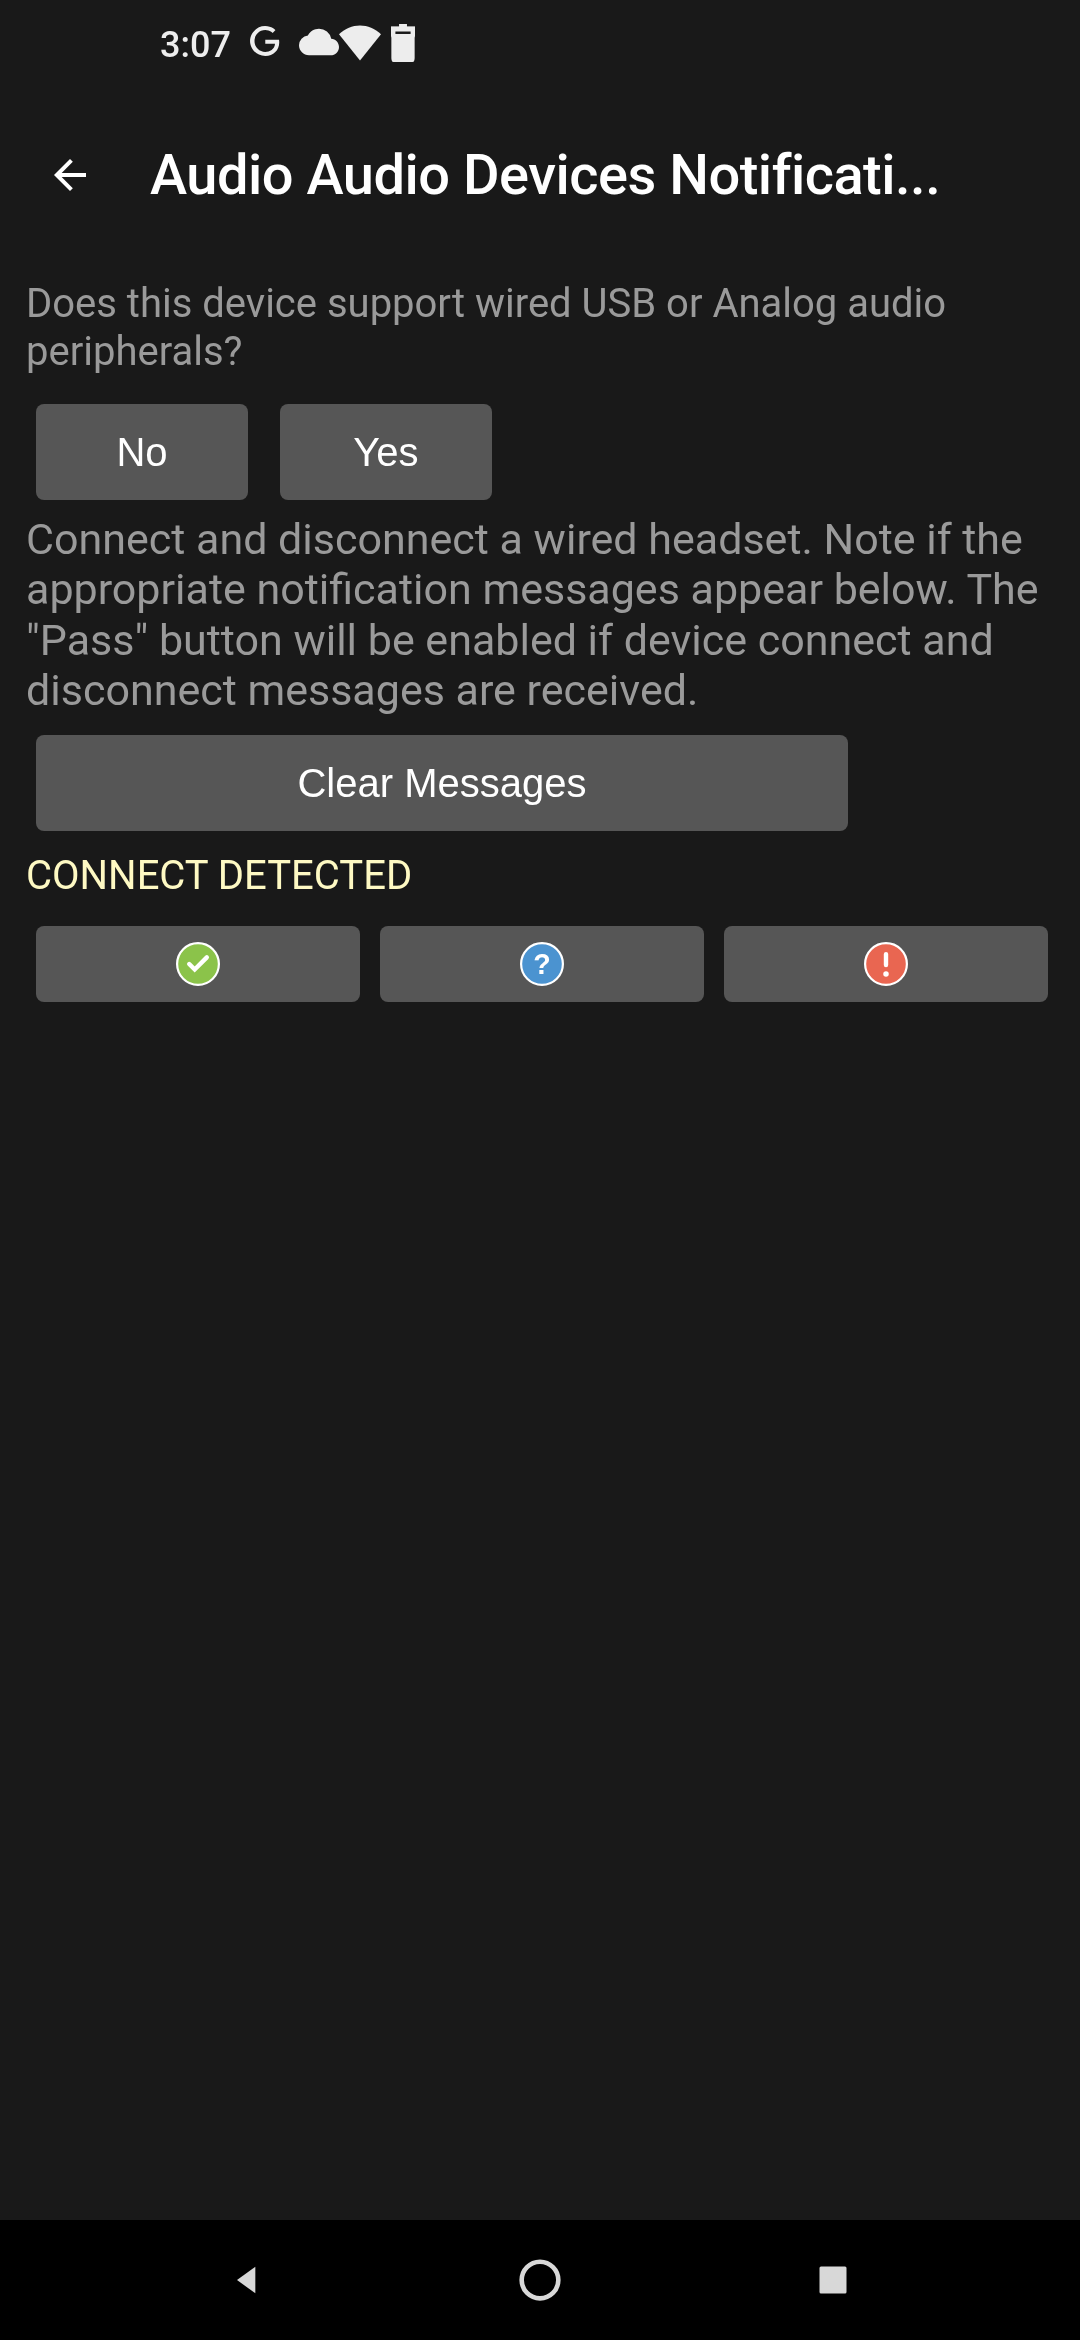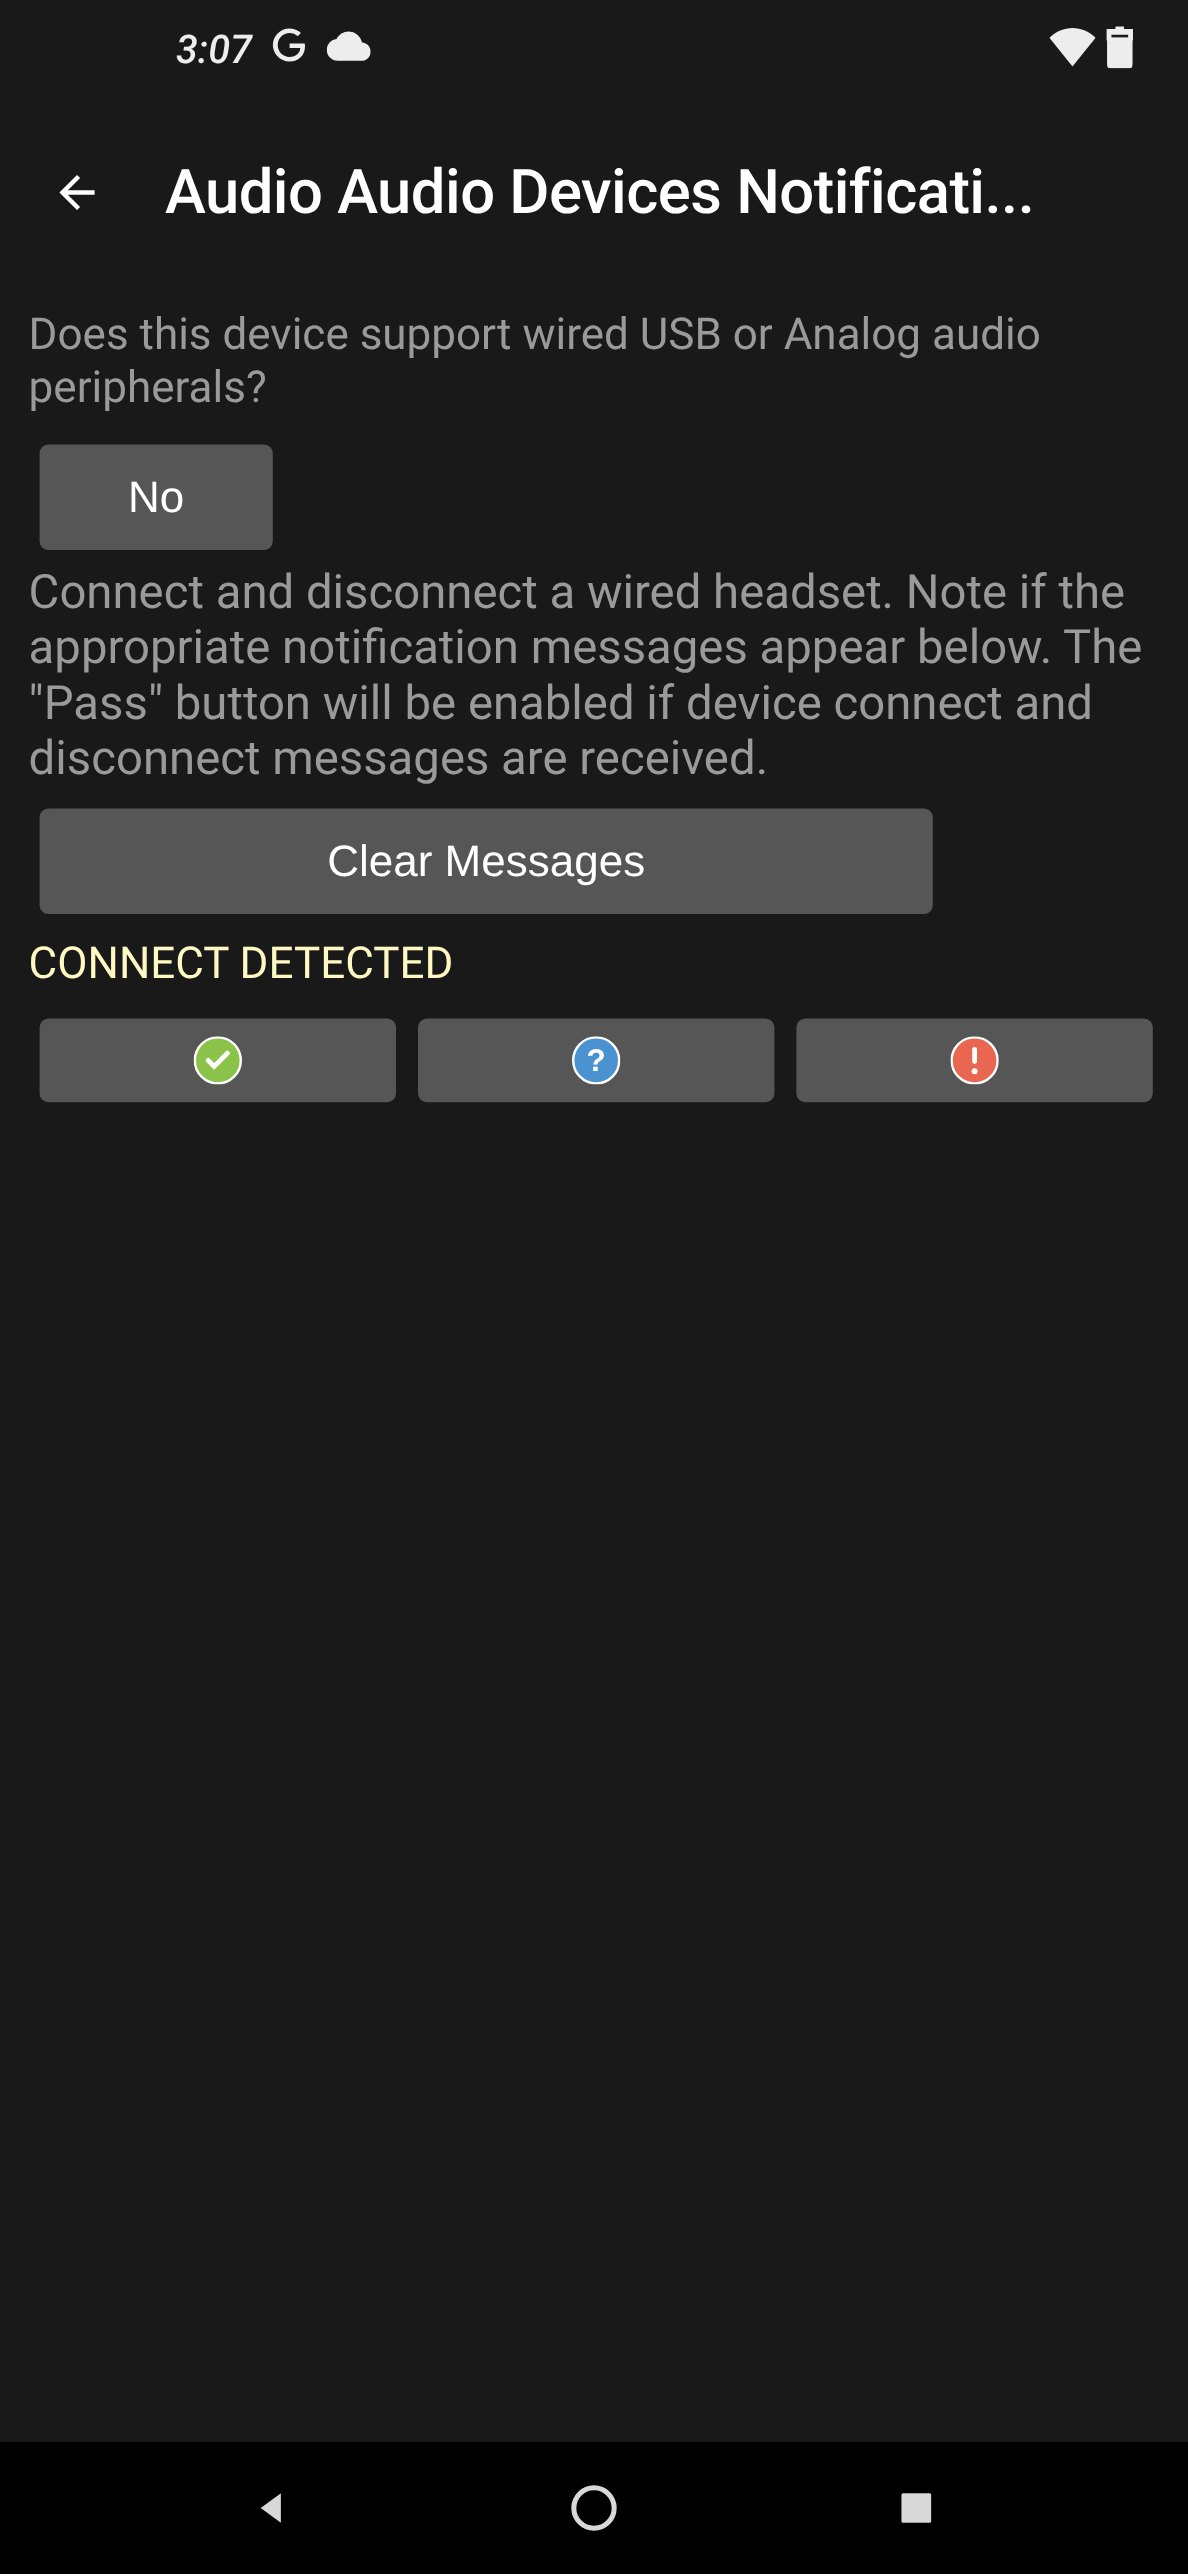--- a/index.html
+++ b/index.html
@@ -16,9 +16,8 @@
       height: 90px;
       display: flex;
       align-items: center;
-      justify-content: space-between;
+      justify-content: flex-start;
       padding: 0 50px 0 160px;
-      font-style: italic;
     }
     .status-left {
       display: flex;

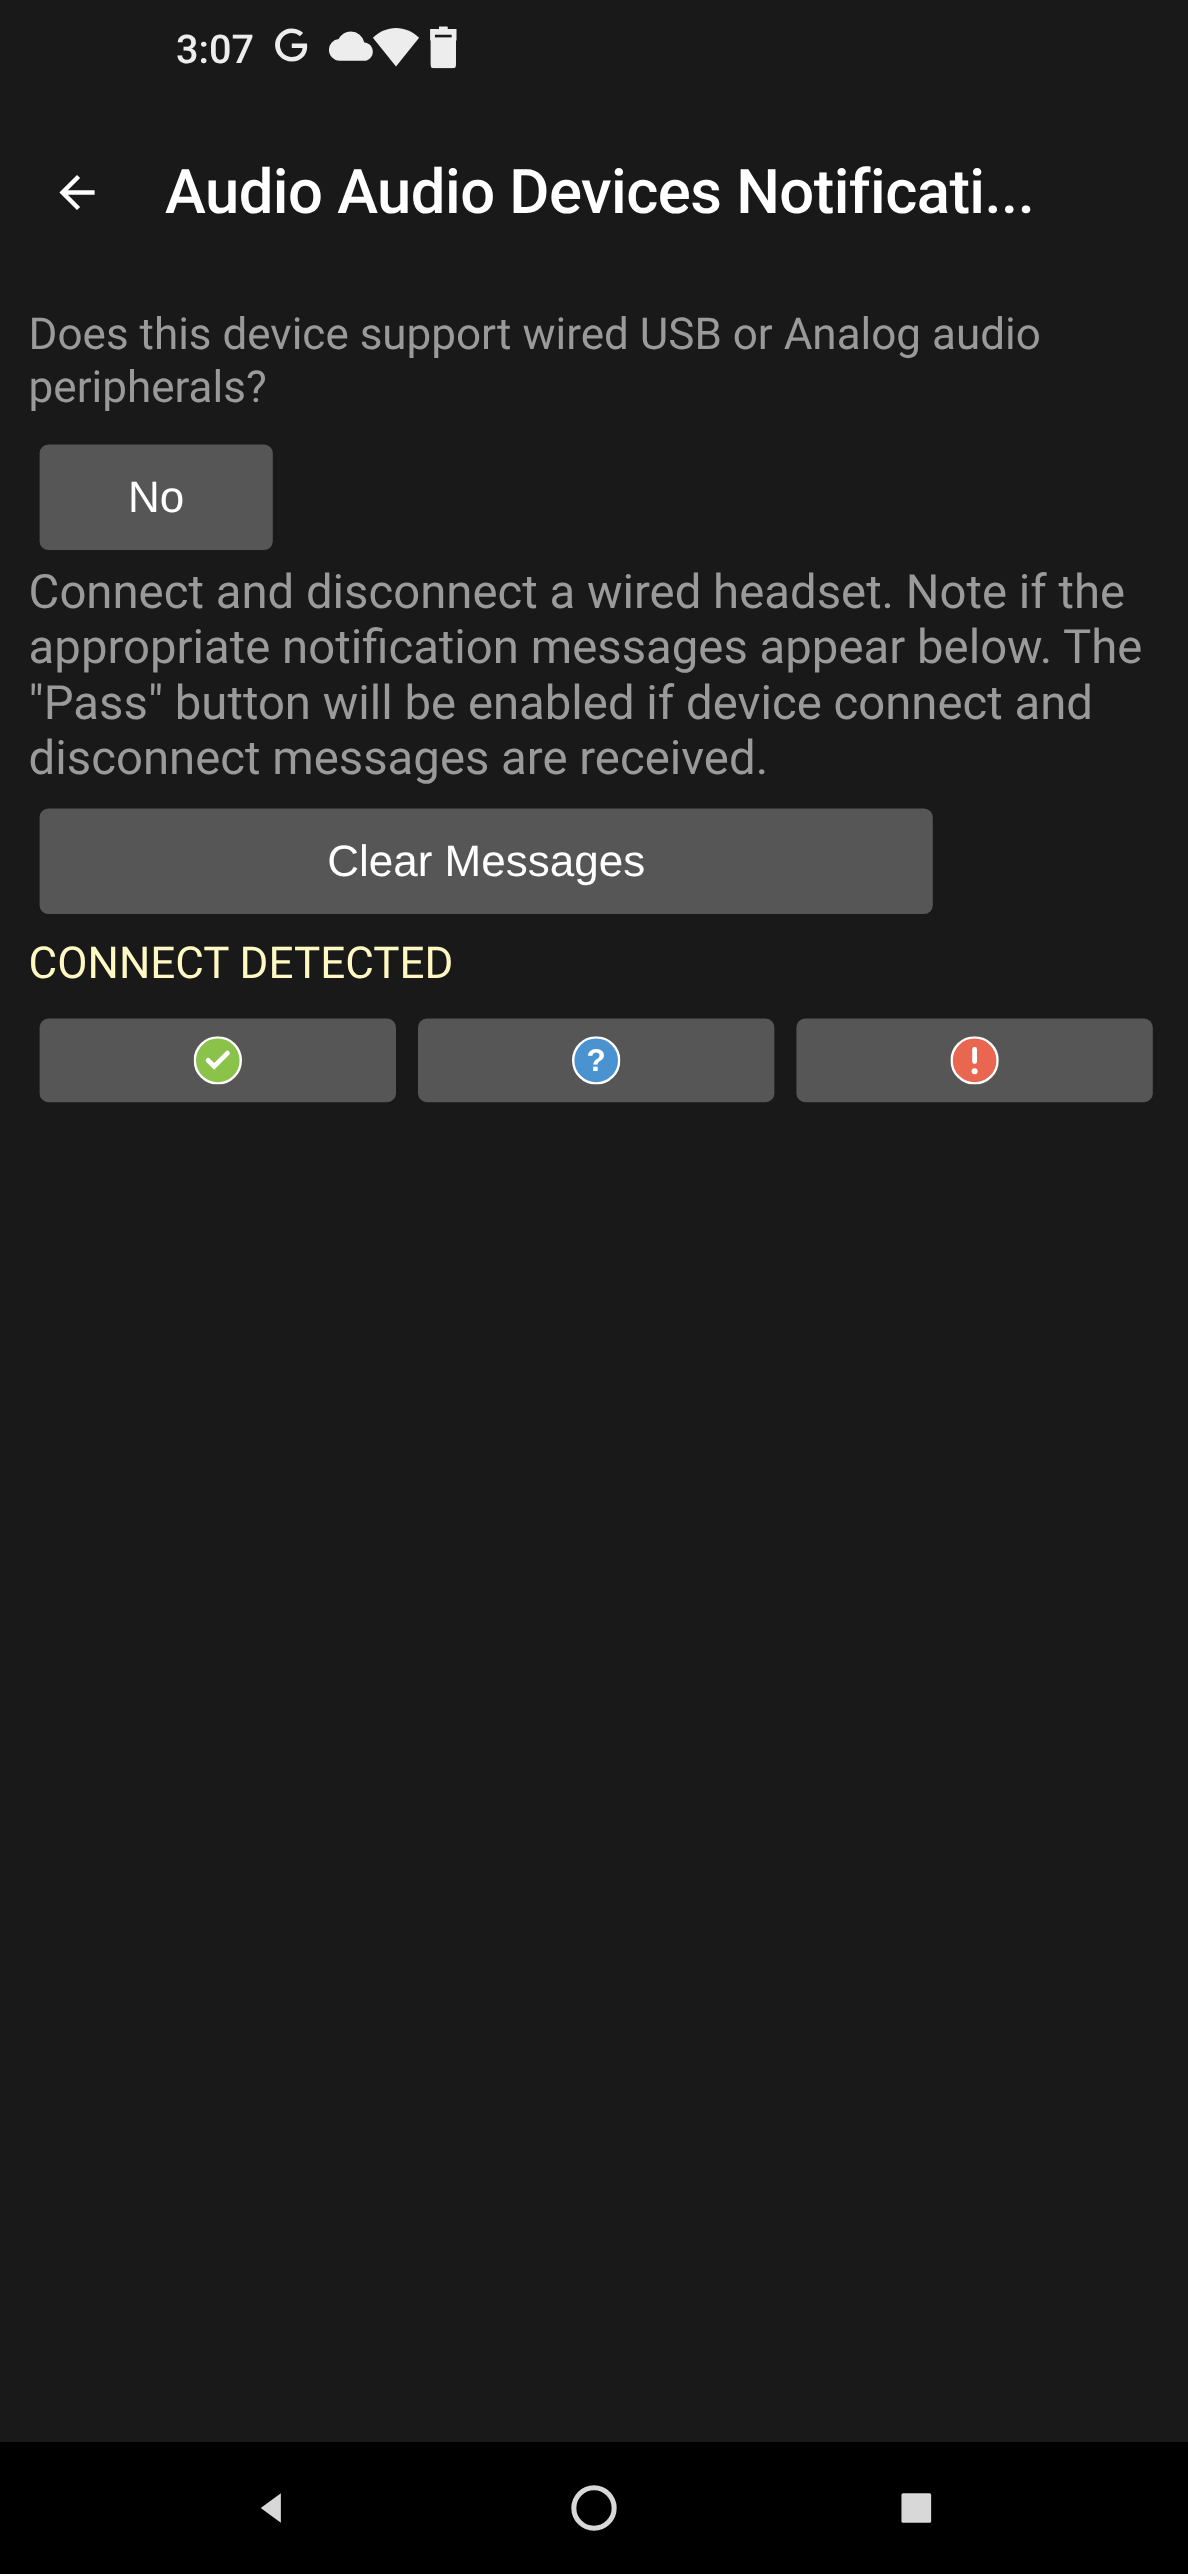--- a/index.html
+++ b/index.html
@@ -194,6 +194,7 @@
 
   <div class="btn-row">
     <button class="small-btn">No</button>
+    <button class="small-btn">Yes</button>
   </div>
 
   <div class="instructions">Connect and disconnect a wired headset. Note if the appropriate notification messages appear below. The "Pass" button will be enabled if device connect and disconnect messages are received.</div>

